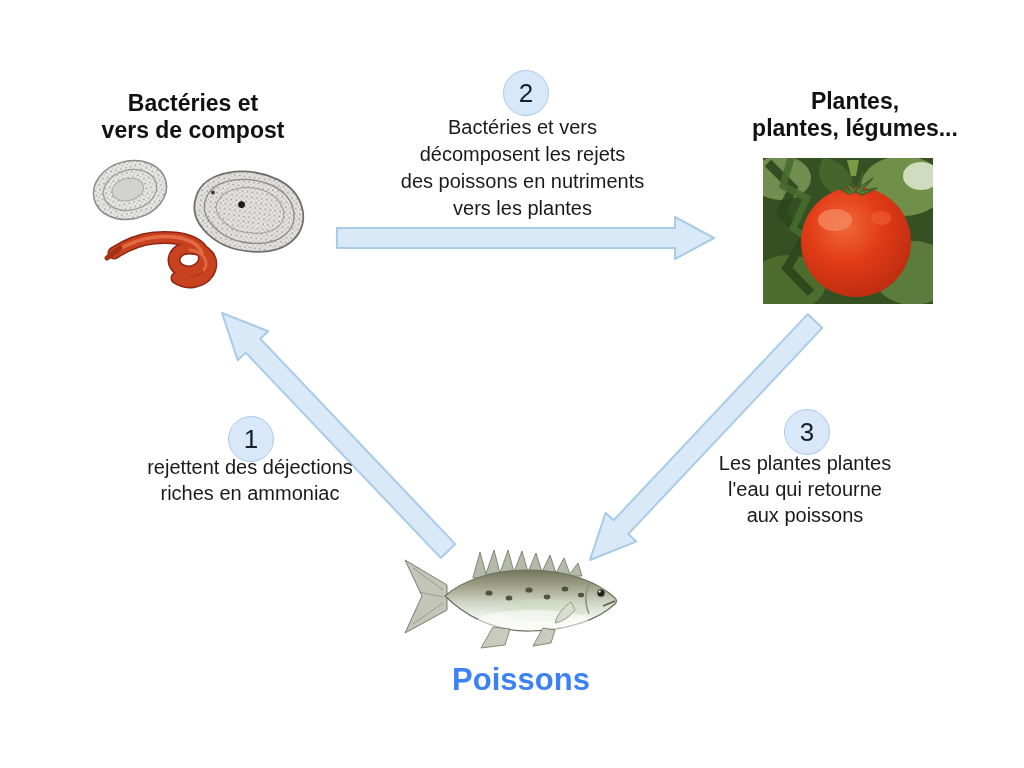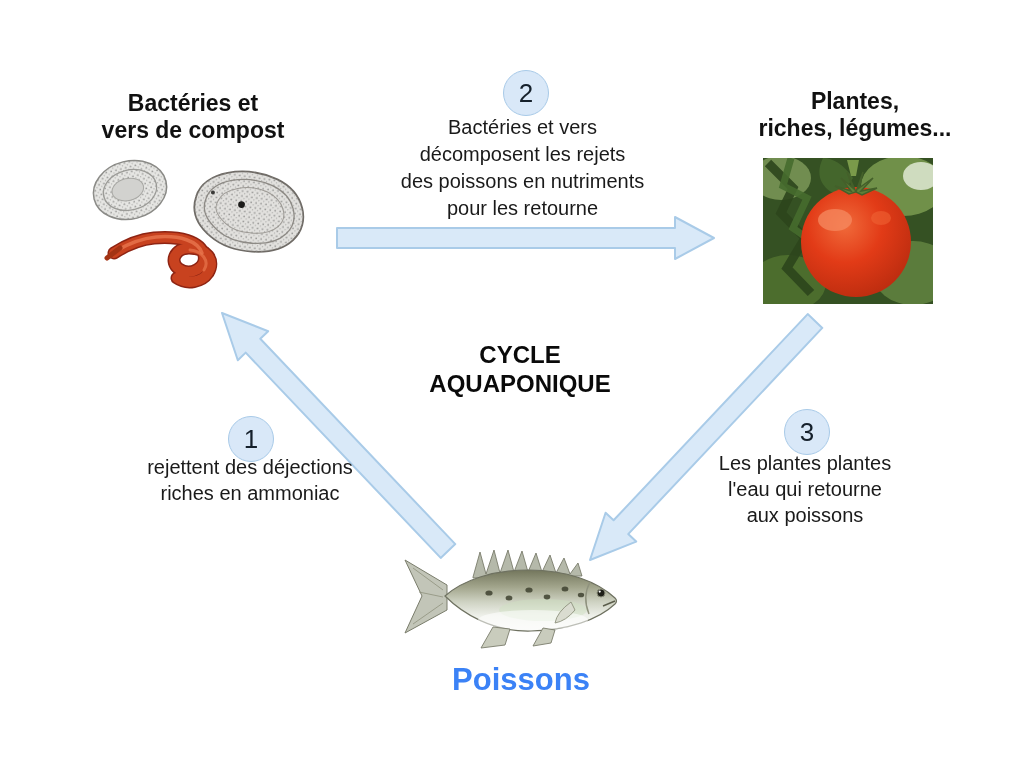--- a/index.html
+++ b/index.html
@@ -80,7 +80,7 @@
 
   <div class="abs node-label" style="left:725px;top:88px;width:260px;">
     <div>Plantes,</div>
-    <div>riches, légumes...</div>
+    <div>plantes, légumes...</div>
   </div>
 
   <svg class="abs" style="left:763px;top:158px;" width="170" height="146" viewBox="0 0 170 146">

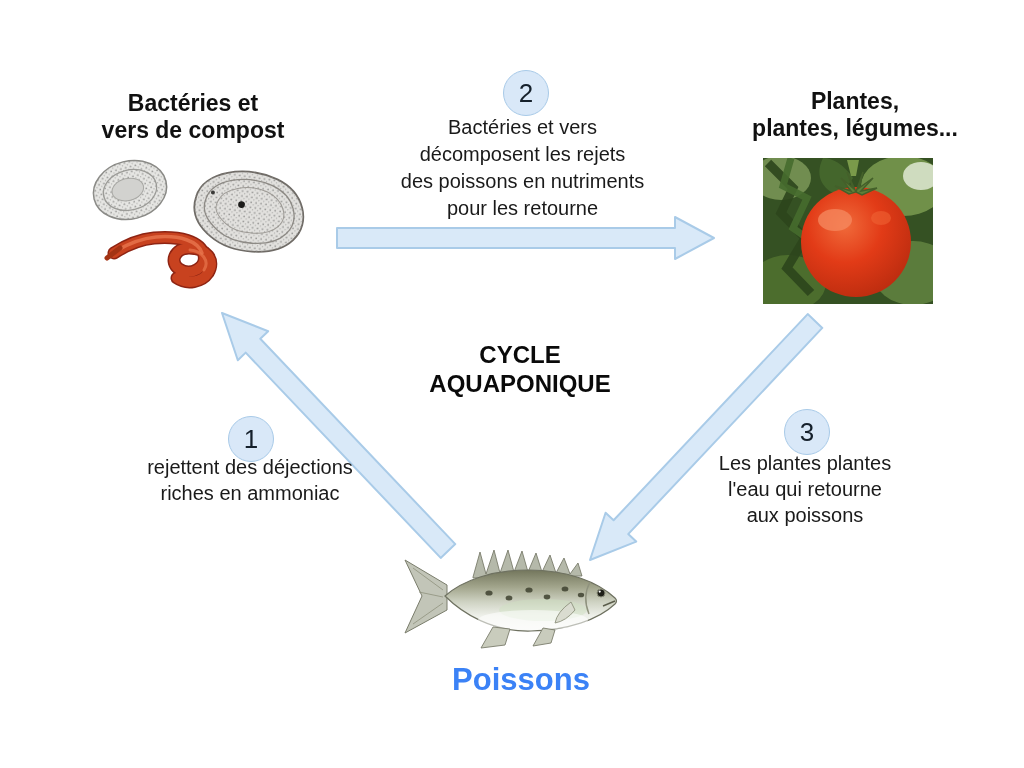--- a/index.html
+++ b/index.html
@@ -75,7 +75,7 @@
     <div>Bactéries et vers</div>
     <div>décomposent les rejets</div>
     <div>des poissons en nutriments</div>
-    <div>pour les retourne</div>
+    <div>vers les plantes</div>
   </div>
 
   <div class="abs node-label" style="left:725px;top:88px;width:260px;">

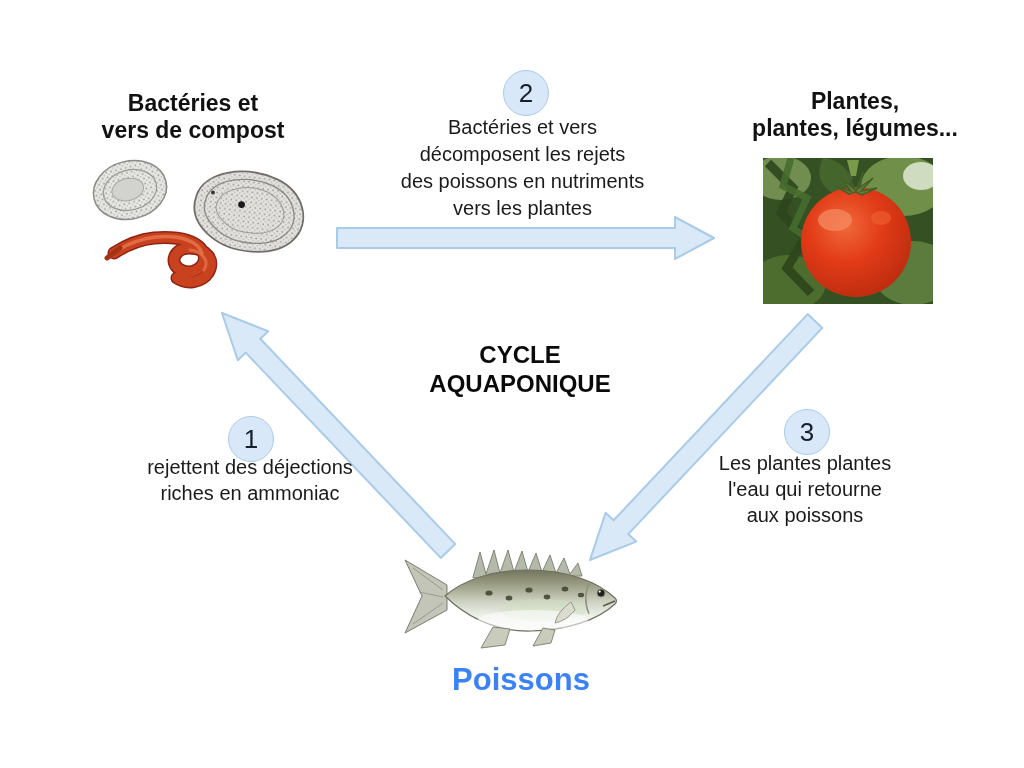--- a/index.html
+++ b/index.html
@@ -107,10 +107,6 @@
     <path d="M88,18 L84,2 L96,2 L93,18 Z" fill="#7a9a4a"></path>
   </svg>
 
-  <div class="abs main-title" style="left:390px;top:340px;width:260px;">
-    <div>CYCLE</div>
-    <div>AQUAPONIQUE</div>
-  </div>
 
   <div class="abs badge" style="left:228px;top:416px;">
     <span>1</span>

